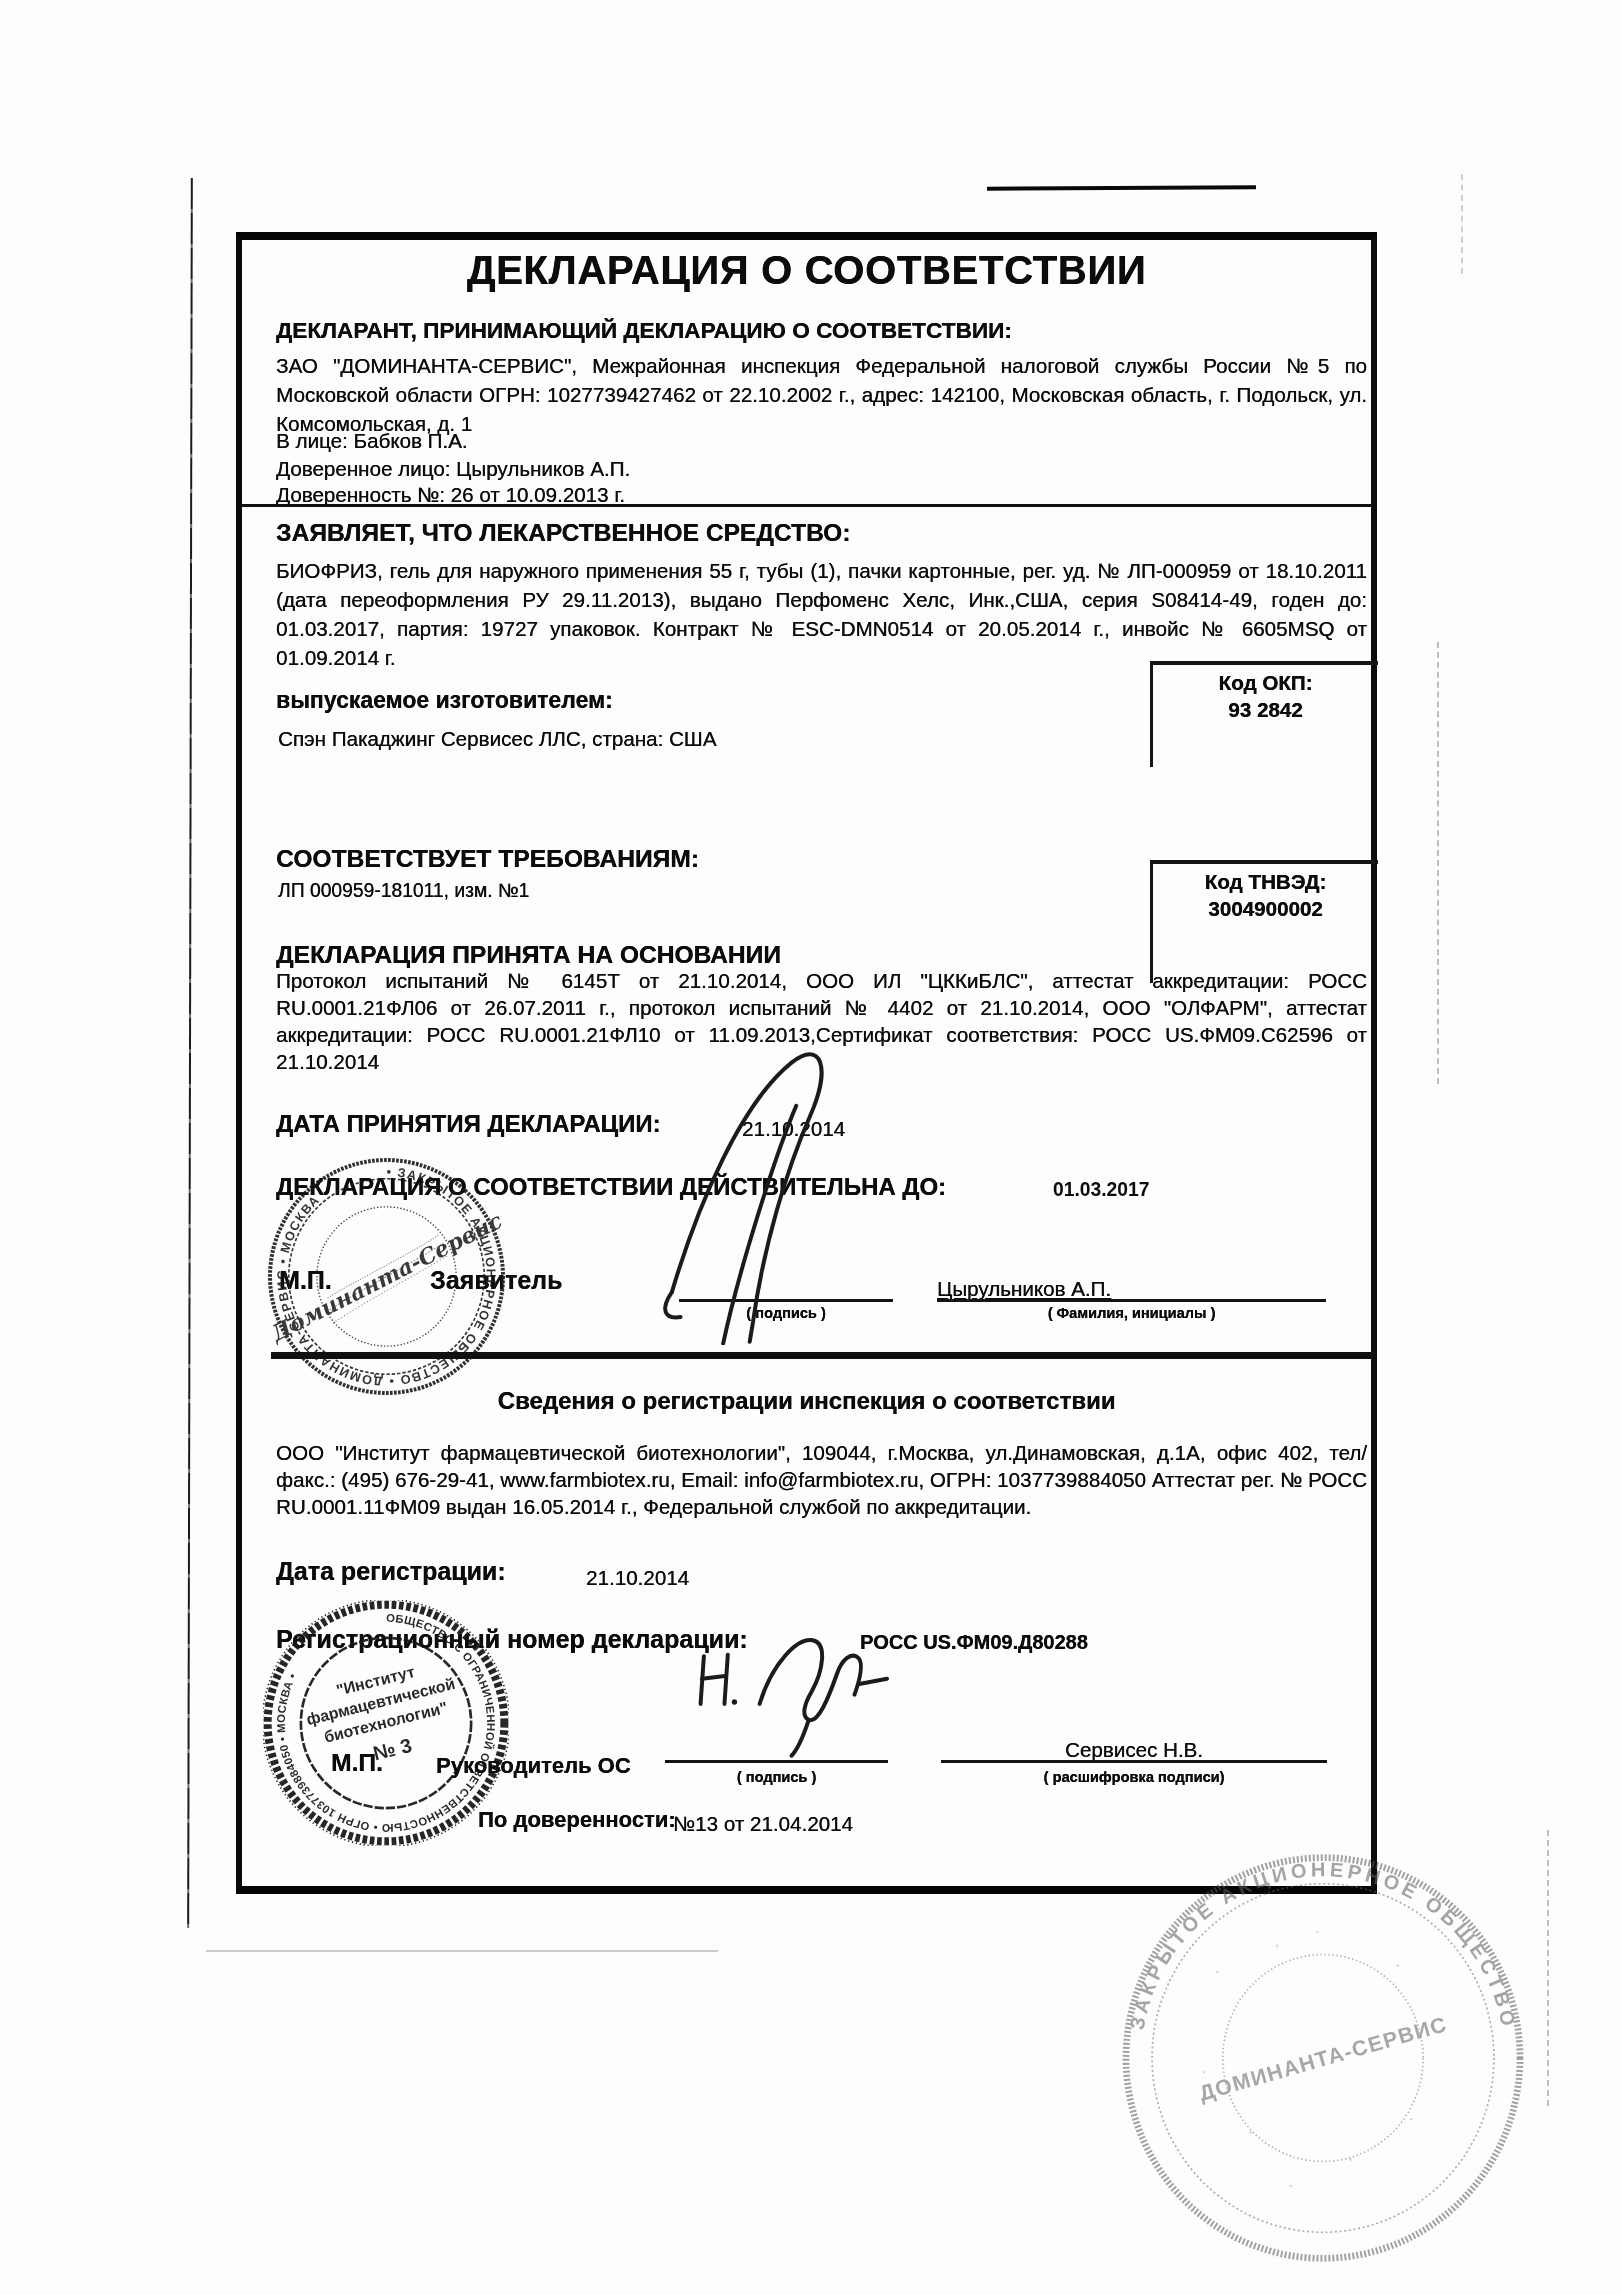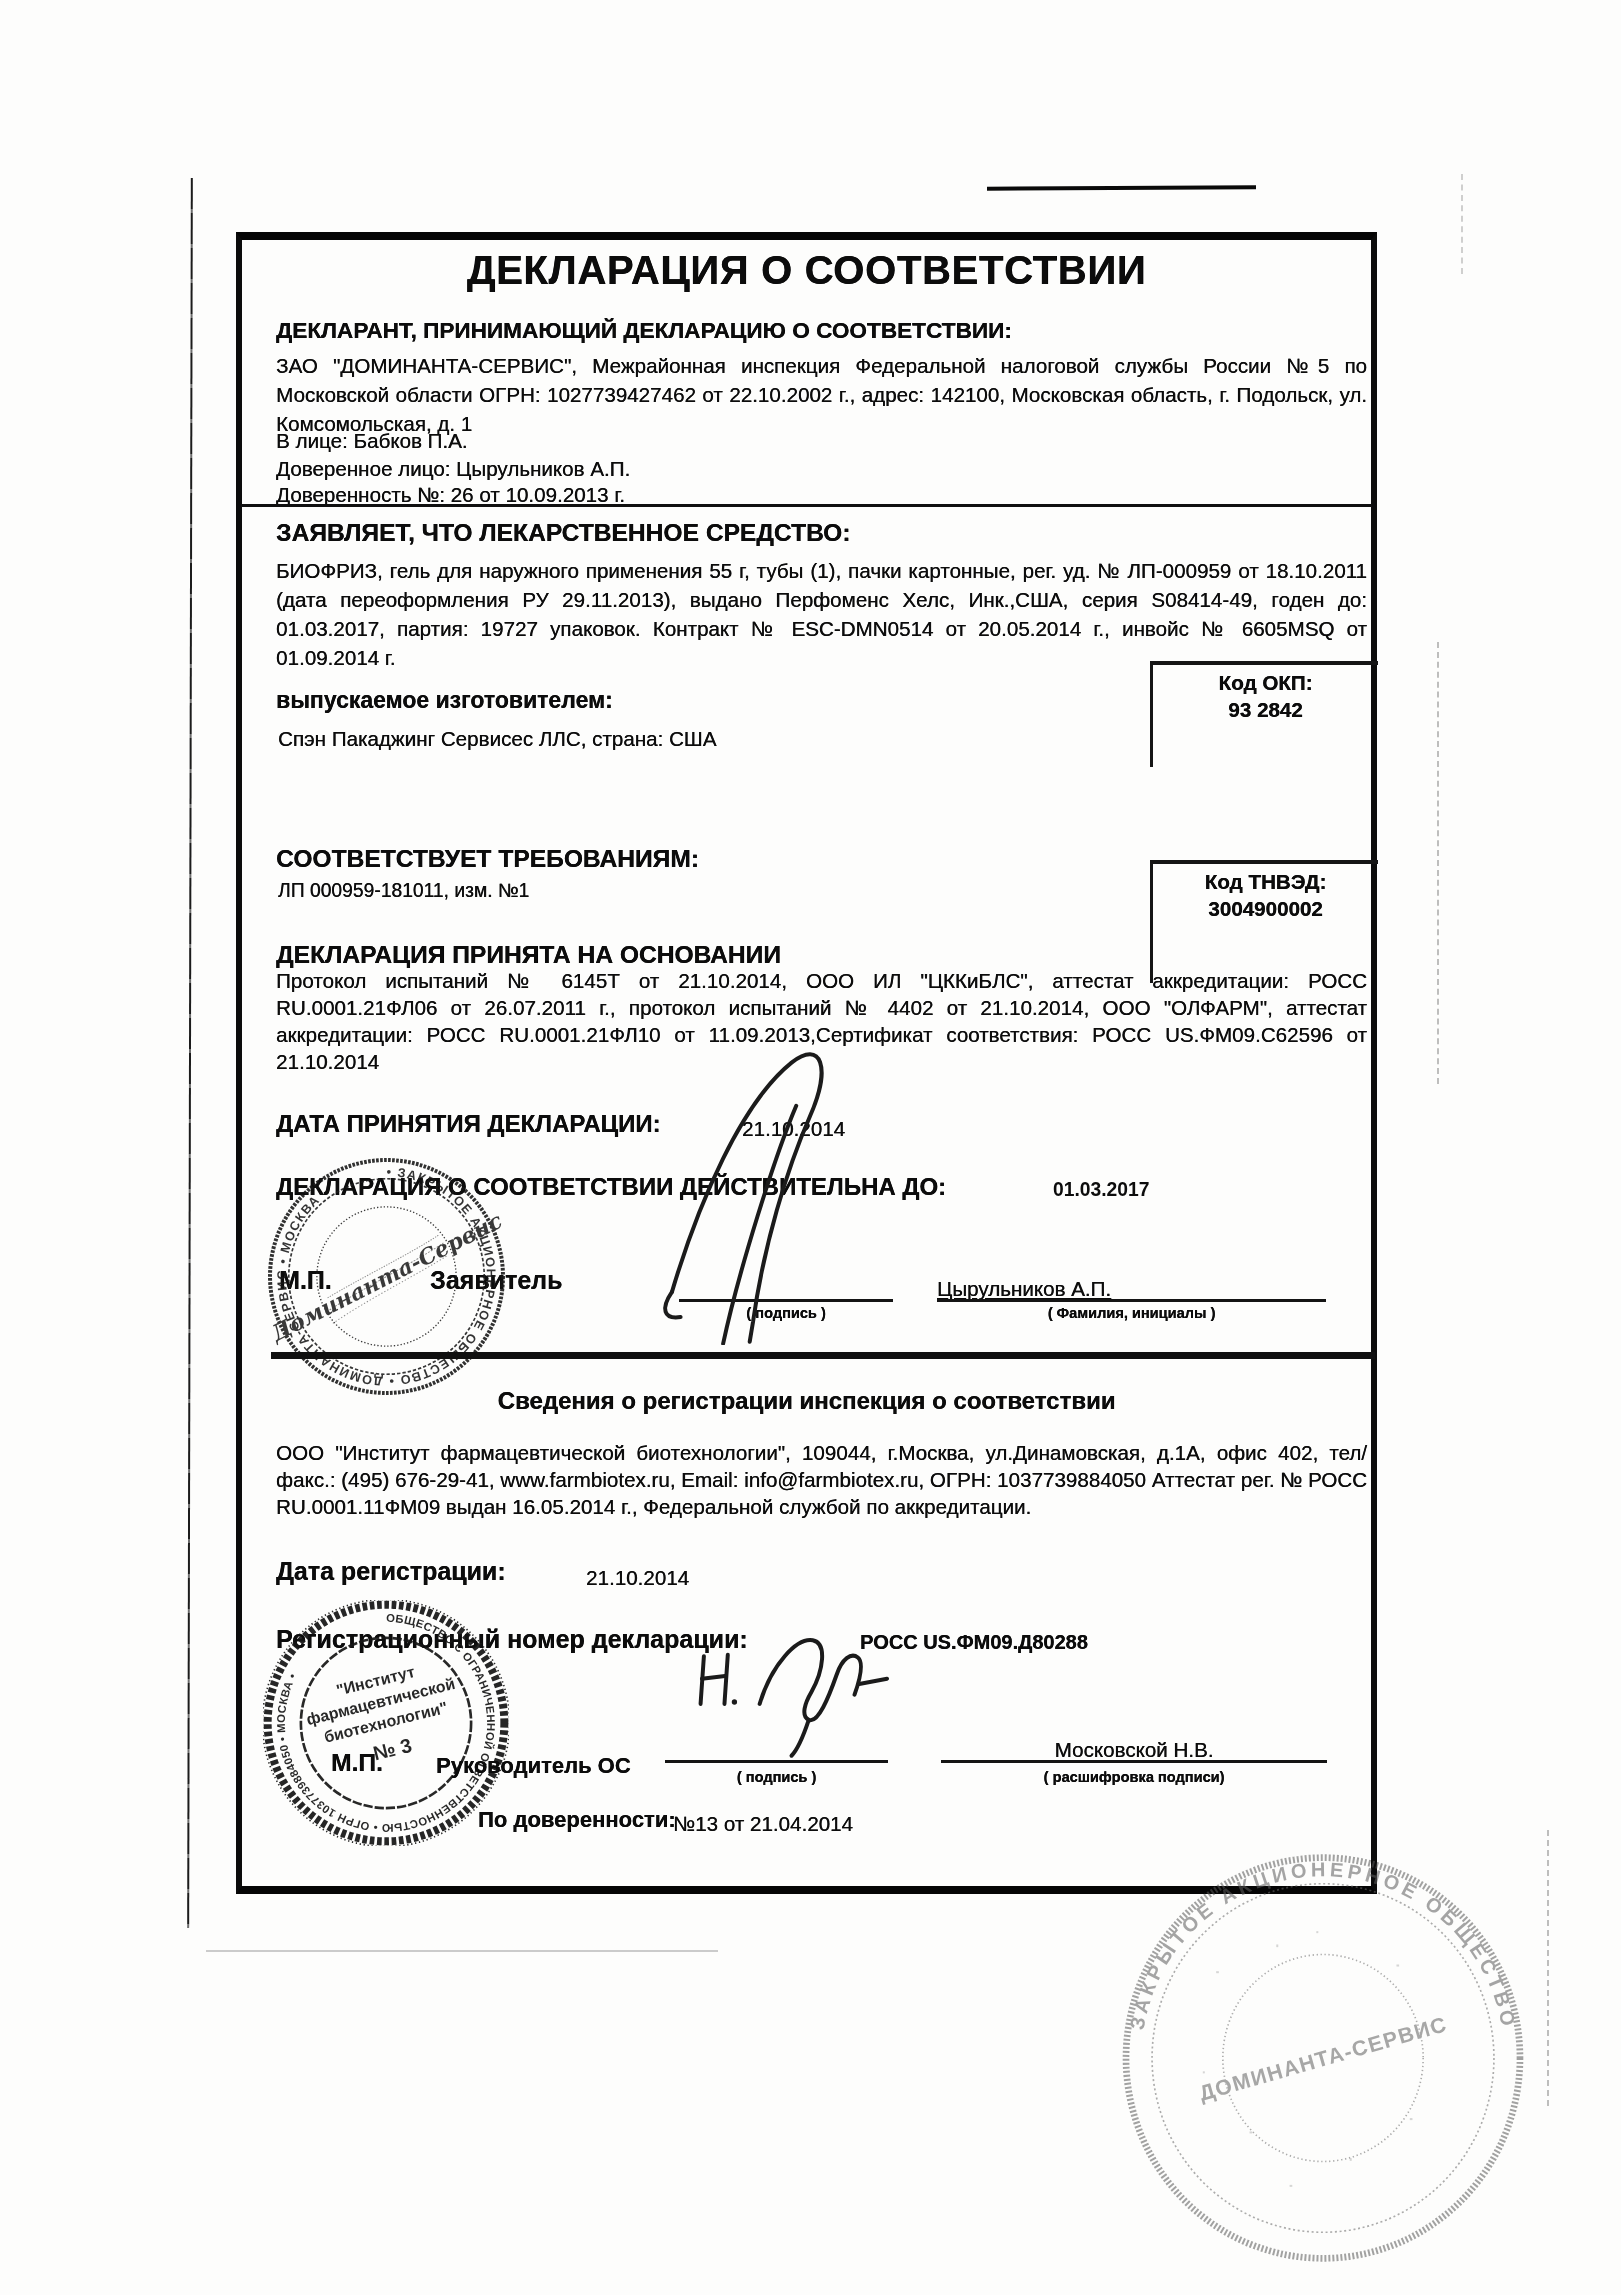--- a/index.html
+++ b/index.html
@@ -168,7 +168,7 @@
   <div class="abs sig-line" style="left:665px;top:1760px;width:223px;"></div>
   <div class="abs under-label" style="left:665px;top:1769px;width:223px;">( подпись )</div>
 
-  <div class="abs body-t" style="left:941px;top:1735px;width:386px;text-align:center;">Московской Н.В.</div>
+  <div class="abs body-t" style="left:941px;top:1735px;width:386px;text-align:center;">Сервисес Н.В.</div>
   <div class="abs sig-line" style="left:941px;top:1760px;width:386px;"></div>
   <div class="abs under-label" style="left:941px;top:1769px;width:386px;">( расшифровка подписи)</div>
 

